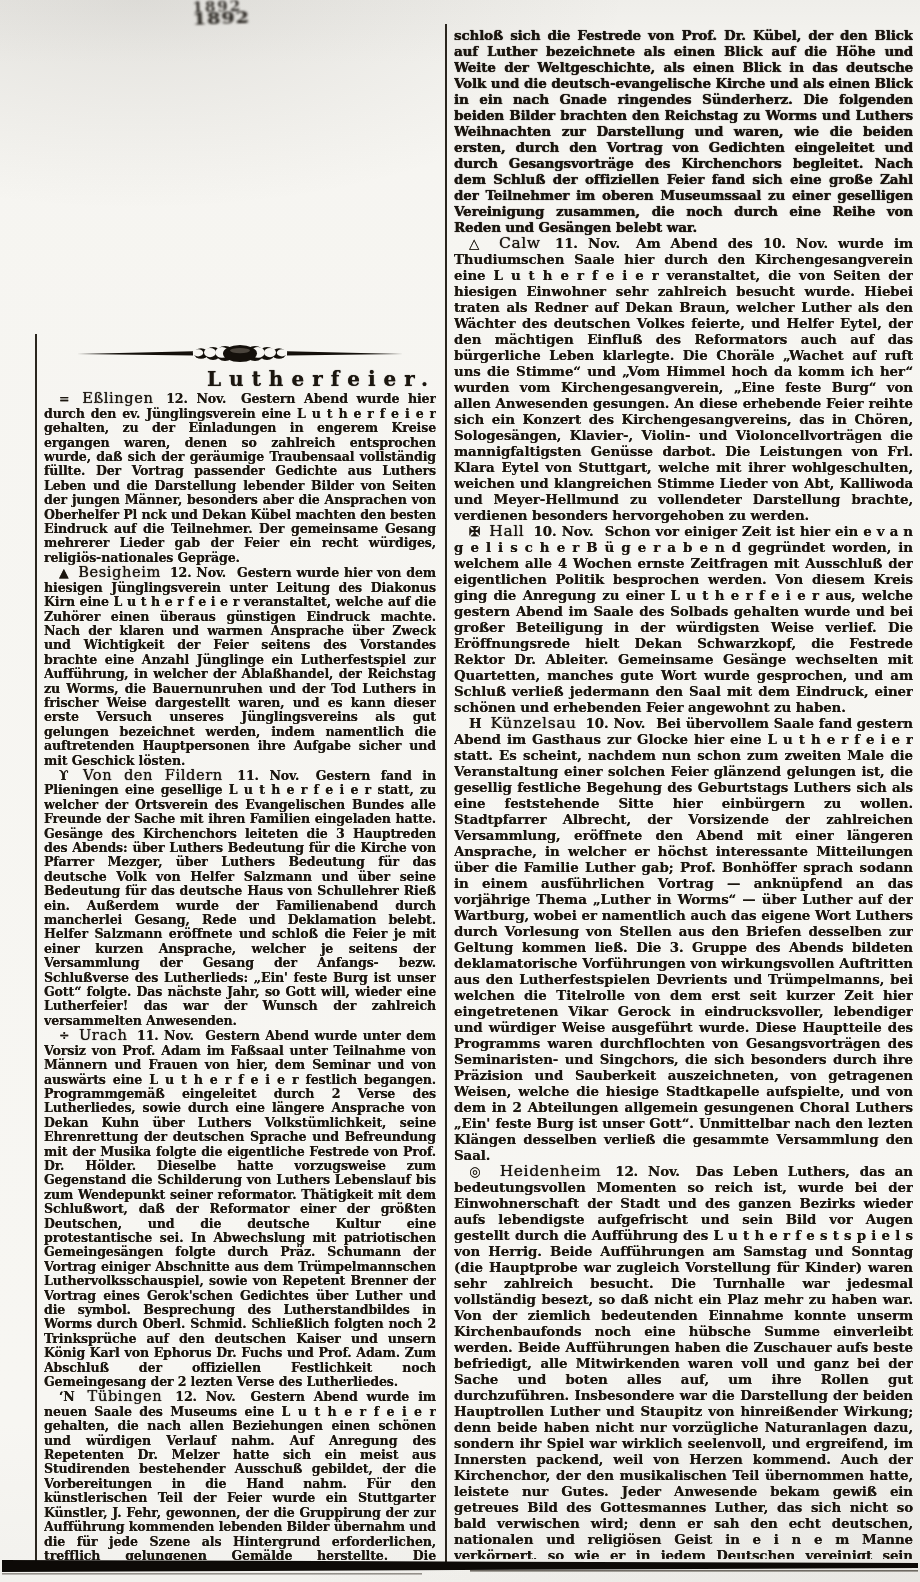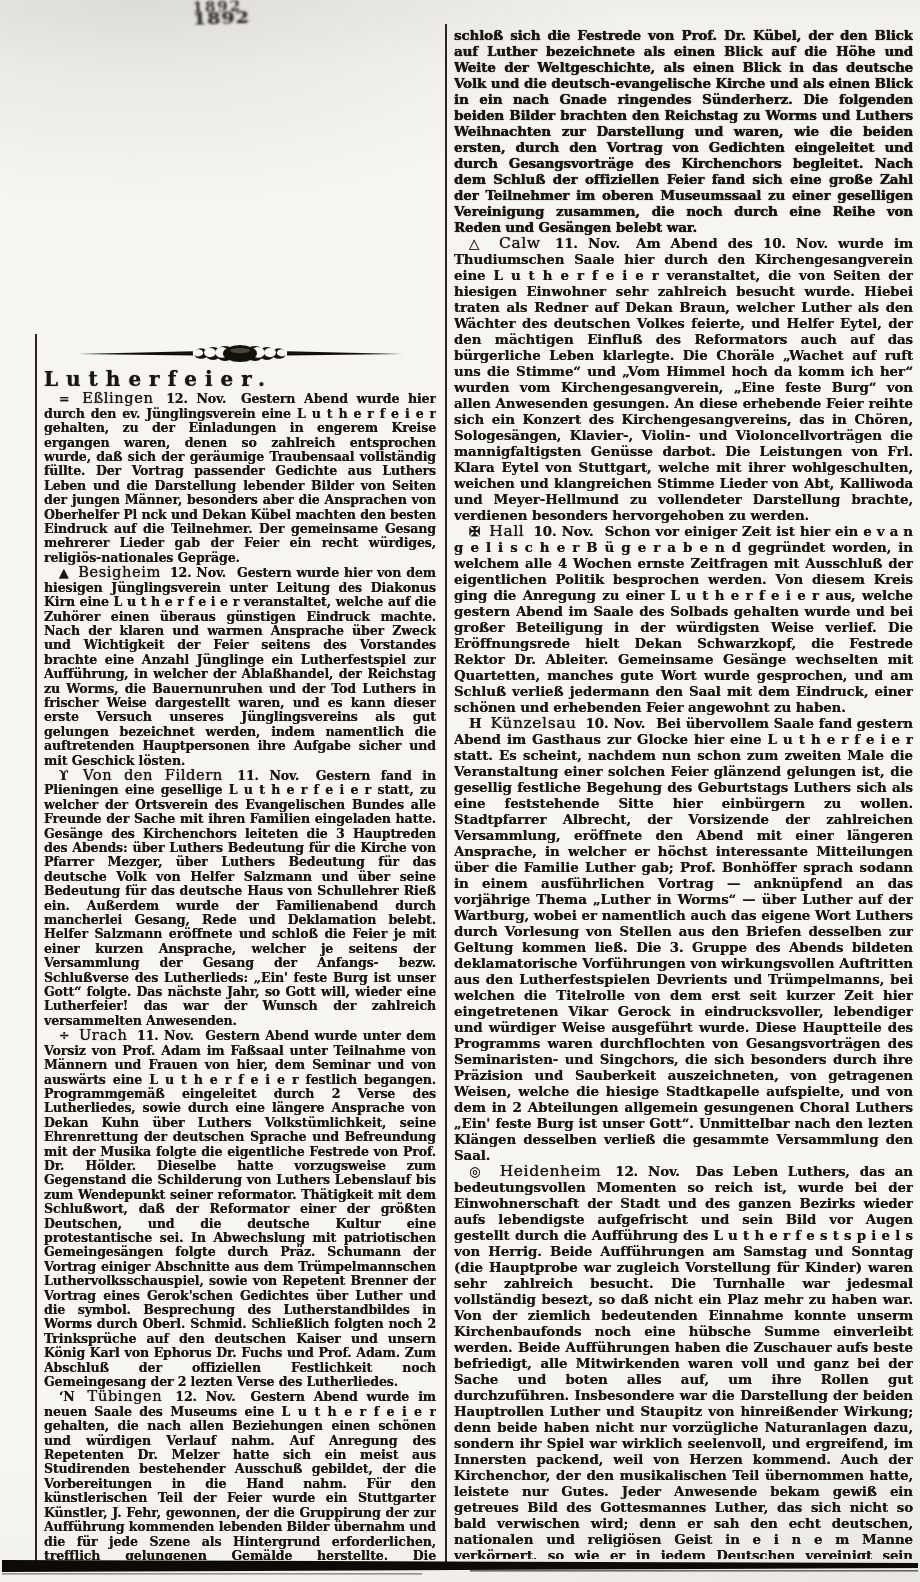--- a/index.html
+++ b/index.html
@@ -22,7 +22,7 @@
   .town{font-weight:400;font-size:1.16em;letter-spacing:.6px;padding-right:4px;text-shadow:0 0 .9px rgba(15,10,5,.95);}
   .adate{padding-right:6px;}
   h1.section-title{
-    margin:4px 0 5px 0;text-align:left;text-indent:0;
+    margin:4px 0 5px 0;text-align:right;text-indent:0;
     font-size:20px;font-weight:700;letter-spacing:8px;
     text-shadow:0 0 .8px rgba(15,10,5,.9);
   }

